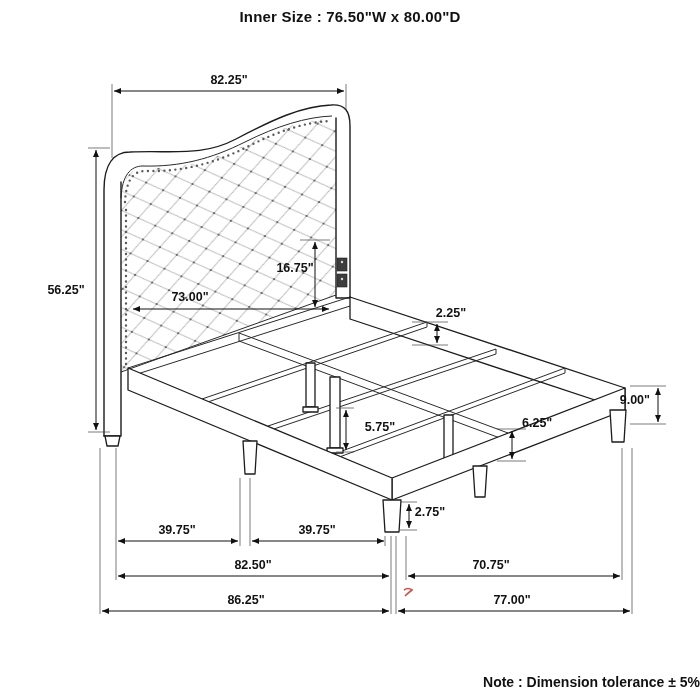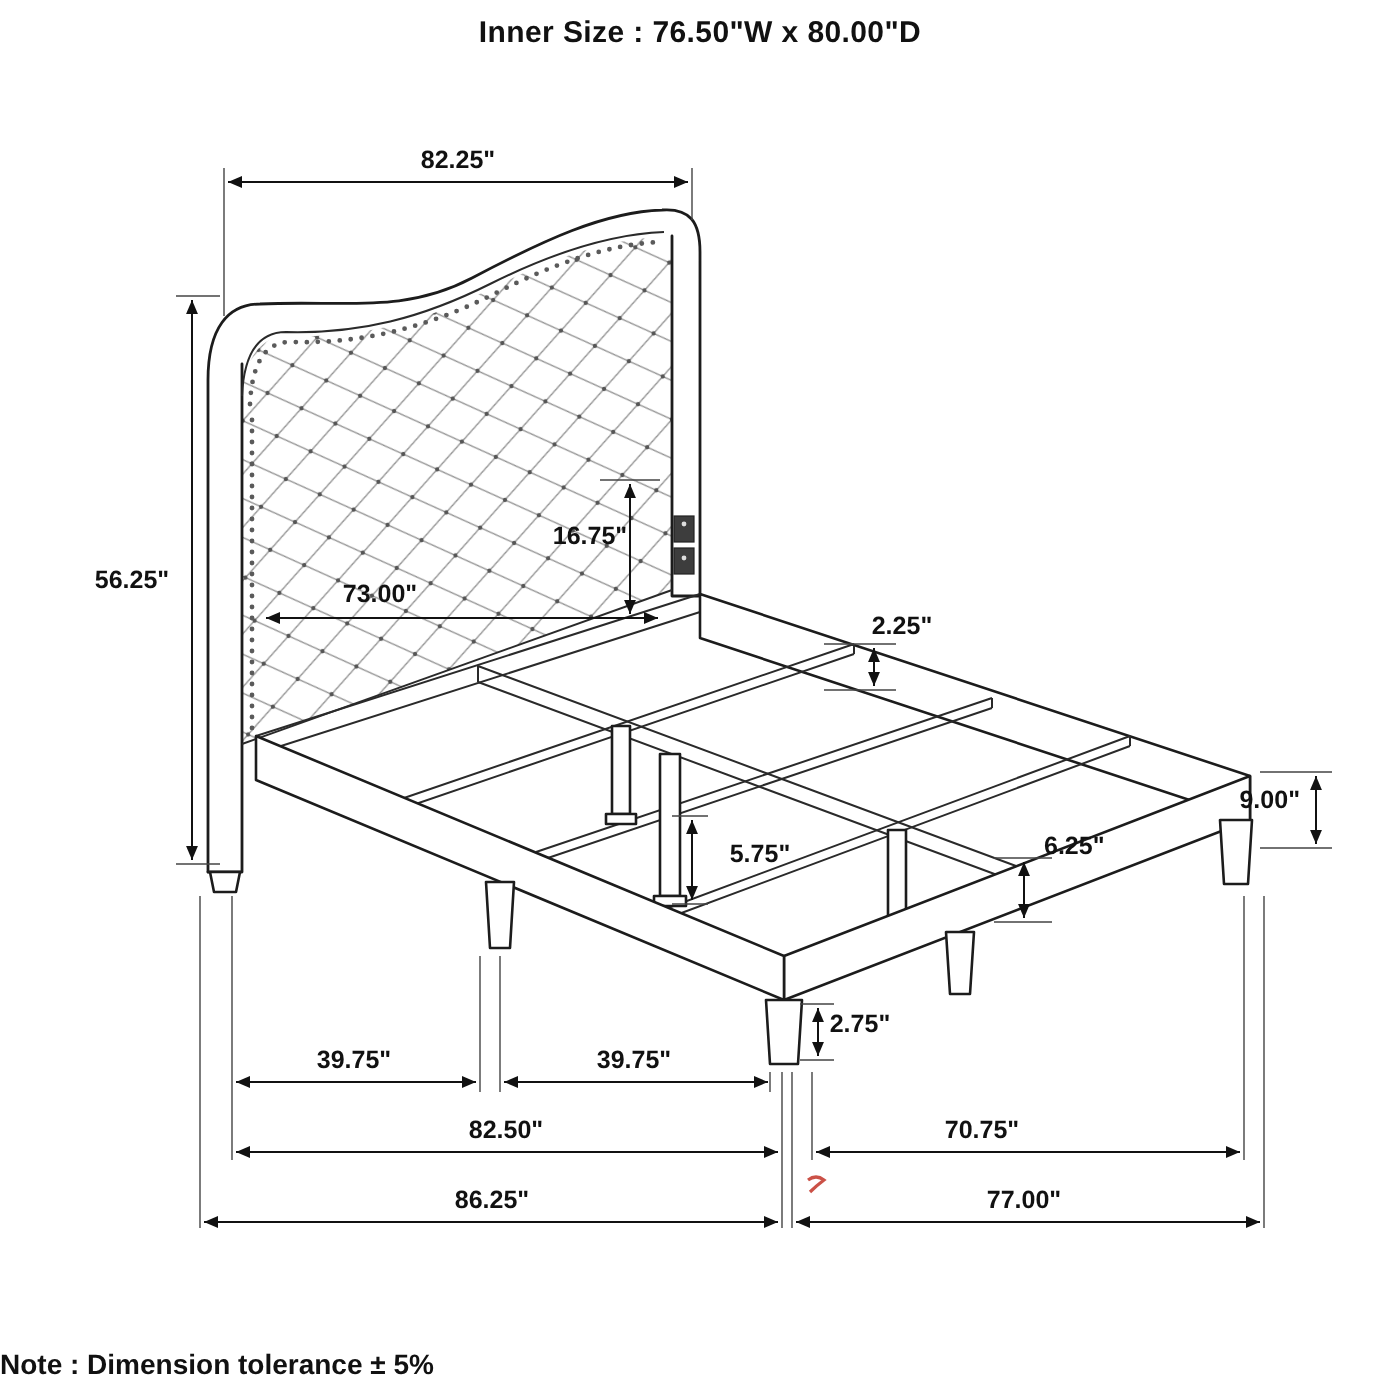--- a/index.html
+++ b/index.html
@@ -7,7 +7,7 @@
           font-family:"Liberation Sans",sans-serif;color:#111;}
   .title{position:absolute;top:8px;left:0;width:700px;text-align:center;
          font-size:15px;font-weight:bold;letter-spacing:.2px;}
-  .note{position:absolute;bottom:10px;left:0;width:700px;text-align:left;
+  .note{position:absolute;bottom:10px;left:0;width:700px;text-align:right;
         font-size:14px;font-weight:bold;}
   svg{position:absolute;top:0;left:0;}
   .ol{fill:none;stroke:#1c1c1c;stroke-width:1.4;stroke-linejoin:round;stroke-linecap:round;}

